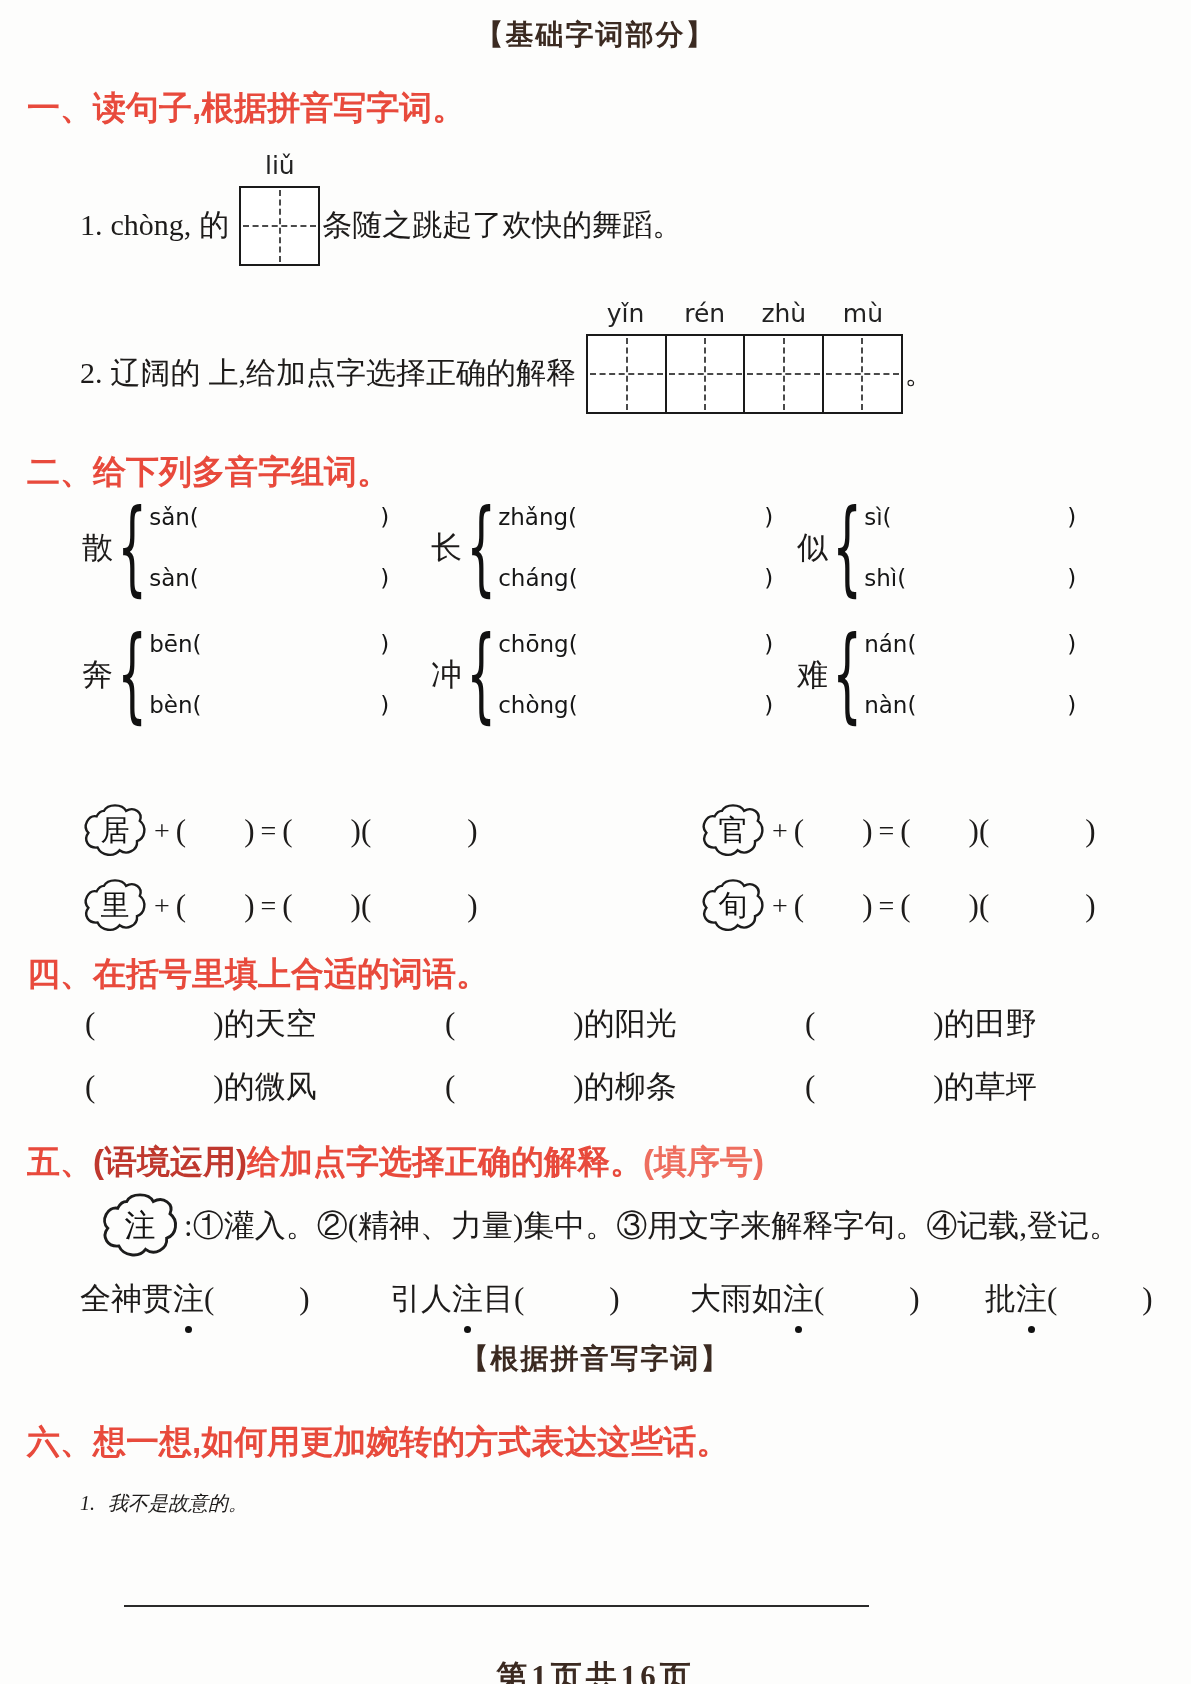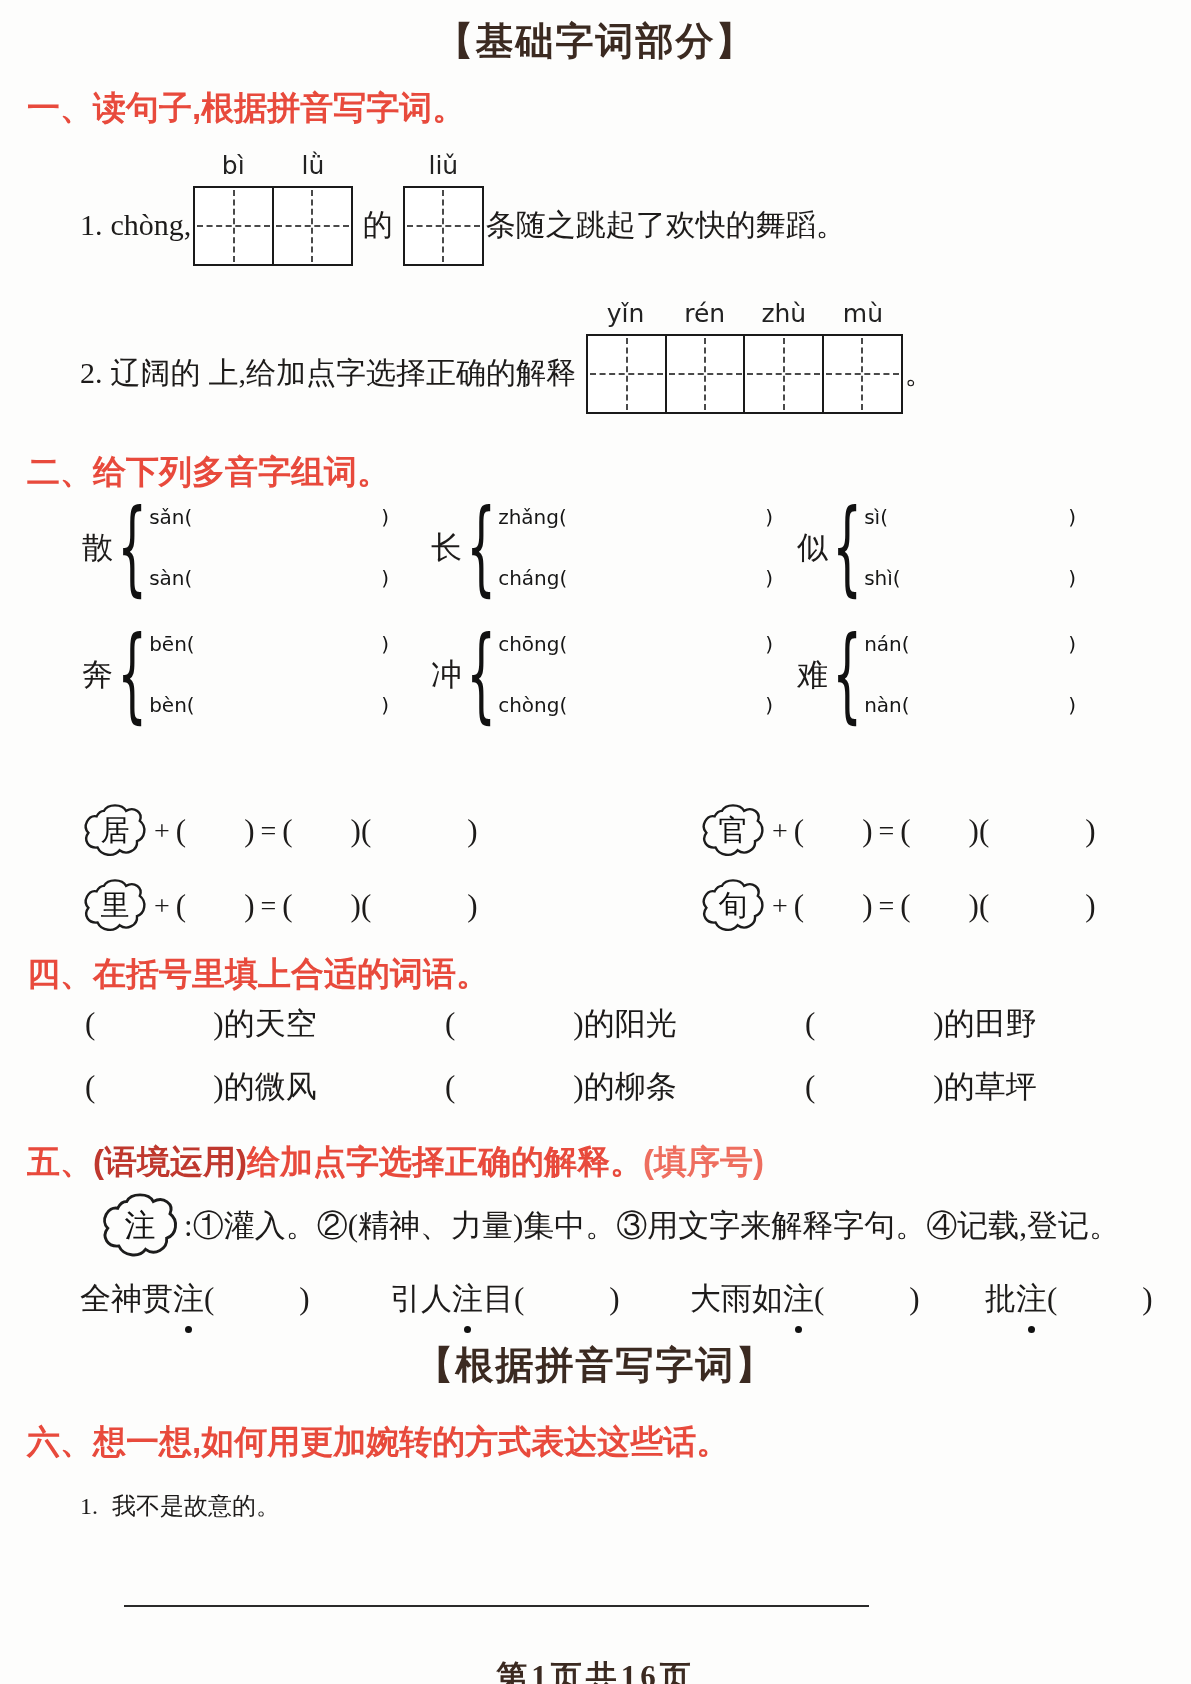--- a/index.html
+++ b/index.html
@@ -10,7 +10,7 @@
   }
   .center-title{
     position:absolute; left:0; width:100%; text-align:center;
-    font-size:38px; font-weight:bold; color:#3b2a21; letter-spacing:2px;
+    font-size:28px; font-weight:bold; color:#3b2a21; letter-spacing:2px;
   }
   .h-red{
     position:absolute; left:27px; white-space:nowrap;

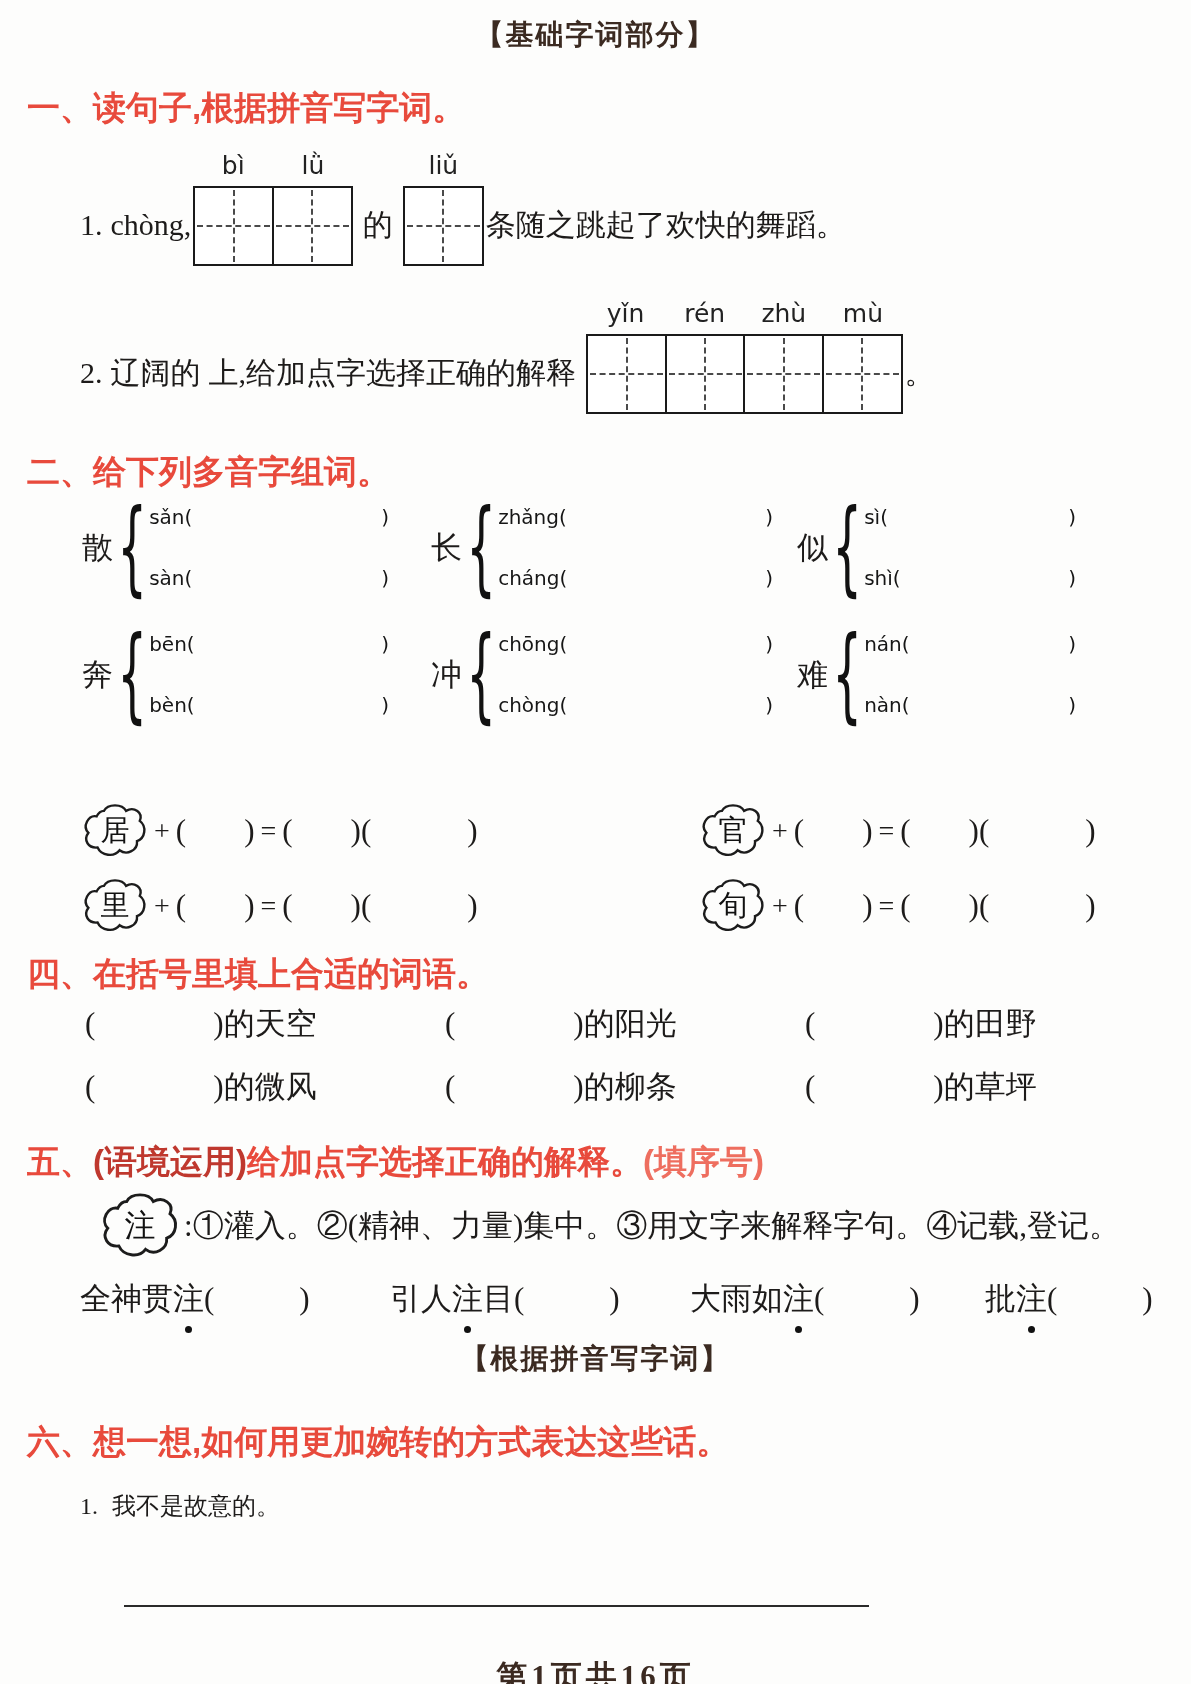--- a/index.html
+++ b/index.html
@@ -92,16 +92,6 @@
   <div class="row" style="left:80px; top:150px">
     <span class="qtext qnum">1.</span>
     <span class="qtext">chòng,</span>
-    <div class="pygroup">
-      <div class="pyrow">
-        <span>bì</span>
-        <span>lǜ</span>
-      </div>
-      <div class="boxes">
-        <div class="wbox"></div>
-        <div class="wbox"></div>
-      </div>
-    </div>
     <span class="qtext mid">的</span>
     <div class="pygroup">
       <div class="pyrow">

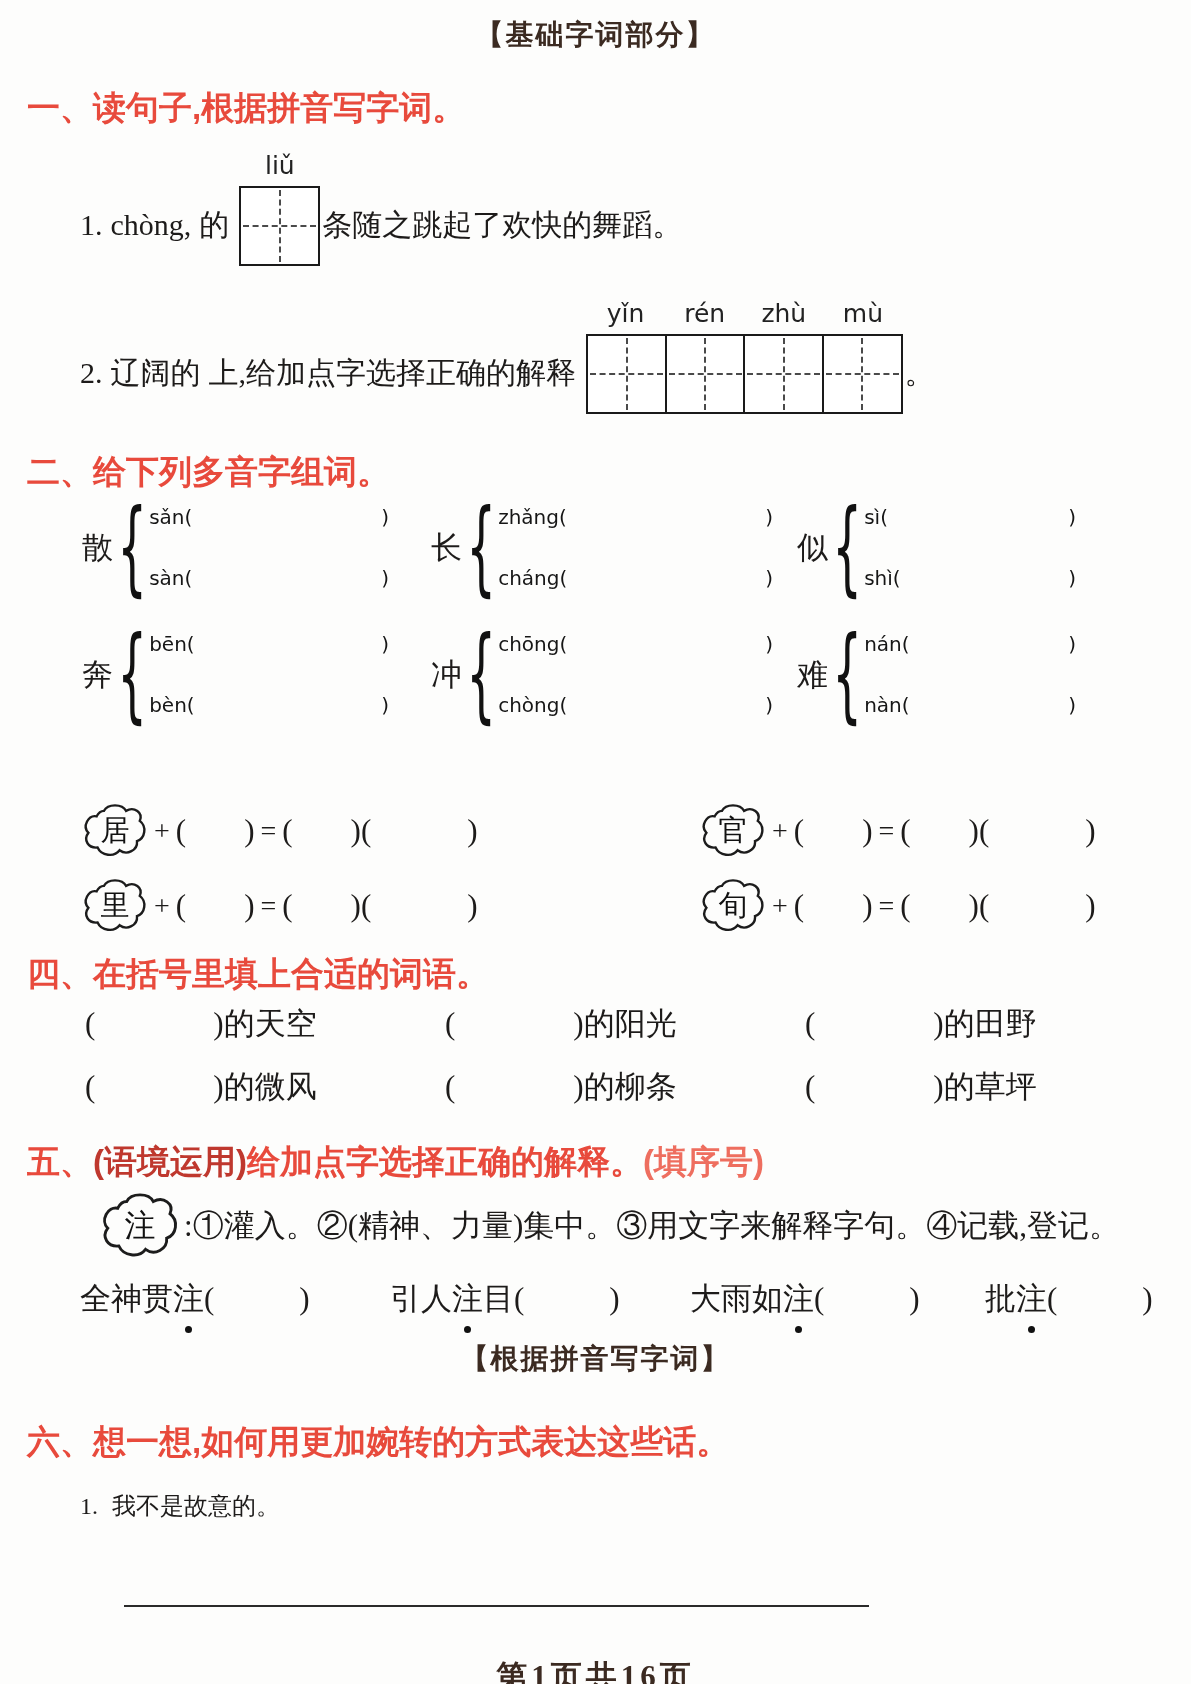--- a/index.html
+++ b/index.html
@@ -47,7 +47,7 @@
   .pline{
     display:flex; justify-content:space-between; align-items:baseline;
     font-family:"DejaVu Sans","Liberation Sans",sans-serif;
-    font-size:20px; line-height:44px; color:#161616;
+    font-size:23px; line-height:44px; color:#161616;
   }
   
   .combine{position:absolute; display:flex; align-items:center; font-size:30px;}

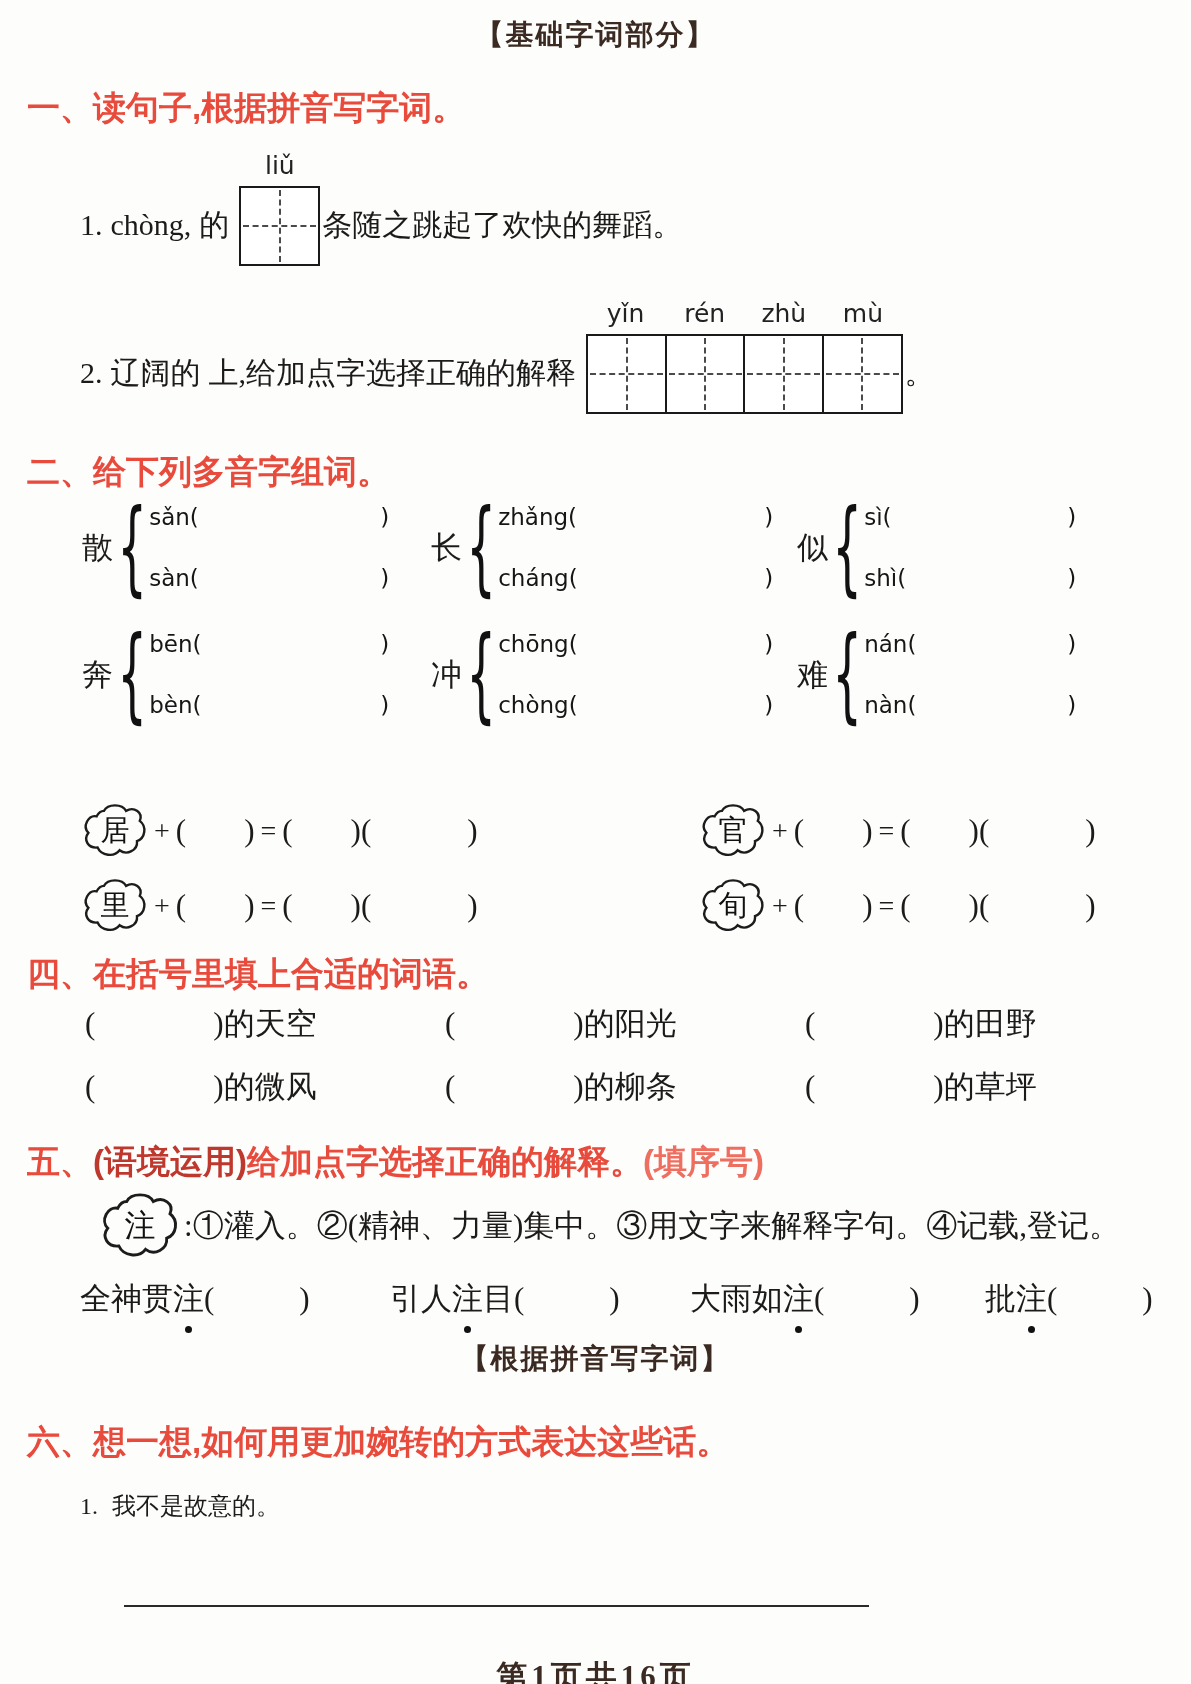--- a/index.html
+++ b/index.html
@@ -73,7 +73,7 @@
     width:7px; height:7px; margin-left:-4px; background:#111; border-radius:50%;
   }
   
-  .q6item{position:absolute; font-size:24px; white-space:nowrap;}
+  .q6item{position:absolute; font-size:20px; white-space:nowrap;font-style:italic;}
   .answer-line{position:absolute; border-top:2.5px solid #2a2a2a; height:0;}
   .footer{
     position:absolute; left:0; width:100%; text-align:center;

